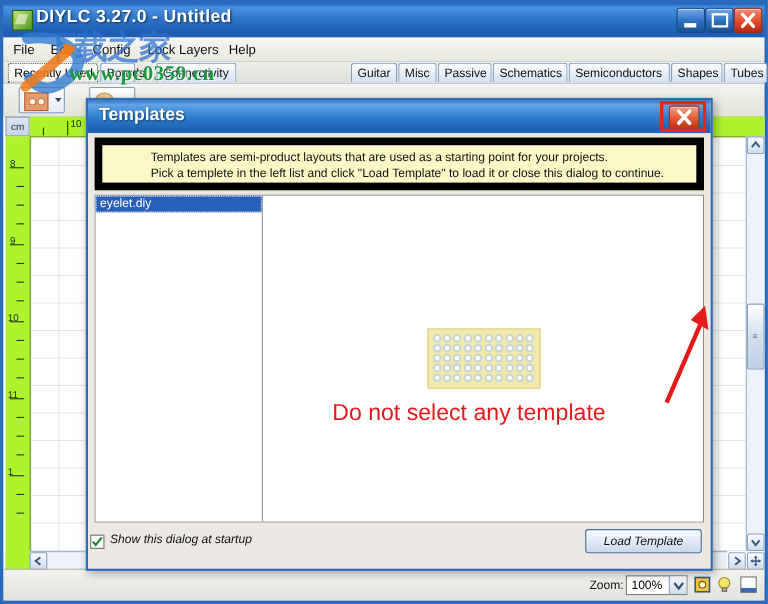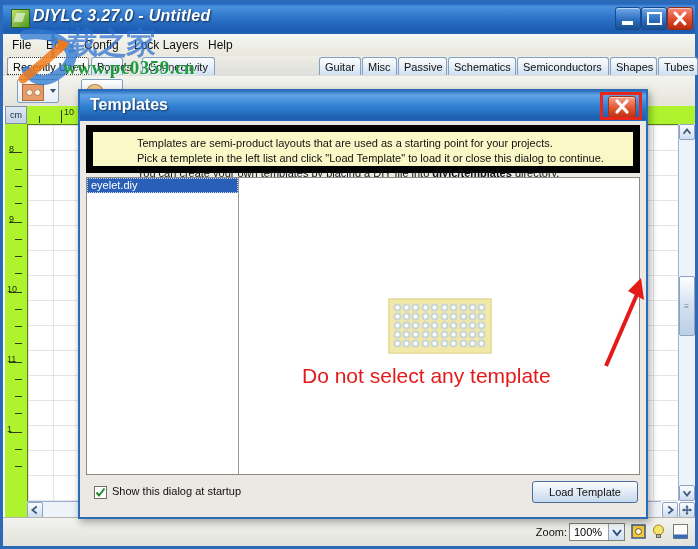--- a/index.html
+++ b/index.html
@@ -29,7 +29,6 @@
     text-shadow:1px 1px 2px rgba(0,0,0,.6);
     letter-spacing:.3px;
     white-space:nowrap;
-    font-style:italic;
   }
   #app-icon{
     position:absolute;left:8px;top:6px;width:17px;height:17px;

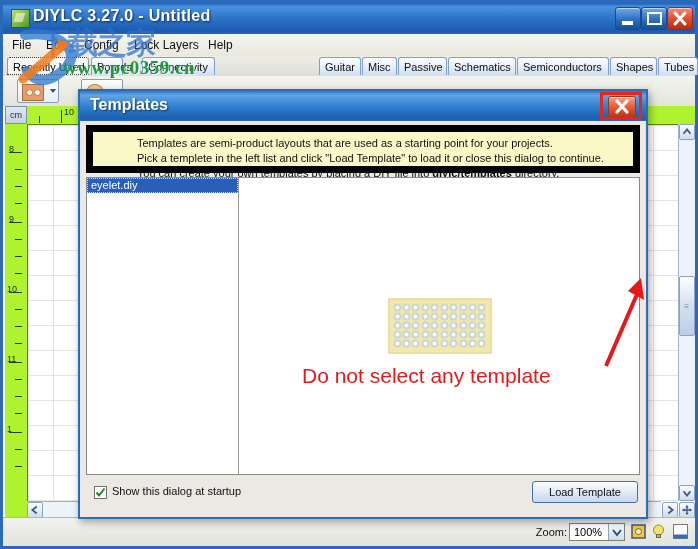--- a/index.html
+++ b/index.html
@@ -461,7 +461,6 @@
     <div id="dlg-info">
       <p>Templates are semi-product layouts that are used as a starting point for your projects.</p>
       <p>Pick a templete in the left list and click "Load Template" to load it or close this dialog to continue.</p>
-      <p><span>You can create your own templates by placing a DIY file into </span><b>diylc/templates</b><span> directory.</span></p>
     </div>
 
     <div id="dlg-body">

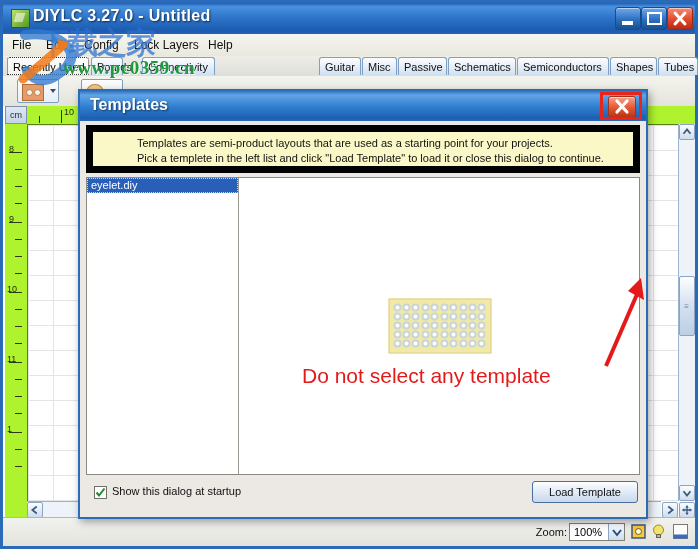--- a/index.html
+++ b/index.html
@@ -253,7 +253,7 @@
     font-family:"Liberation Sans",sans-serif;white-space:nowrap;
   }
   #arrow{position:absolute;left:505px;top:96px;}
-  #dlg-footer{position:absolute;left:12px;right:6px;bottom:4px;height:36px;}
+  #dlg-footer{position:absolute;left:0;right:6px;bottom:4px;height:36px;font-style:italic;}
   #chk-box{
     position:absolute;left:2px;top:9px;width:13px;height:13px;
     background:#fff;border:1px solid #6f6f68;box-sizing:border-box;

